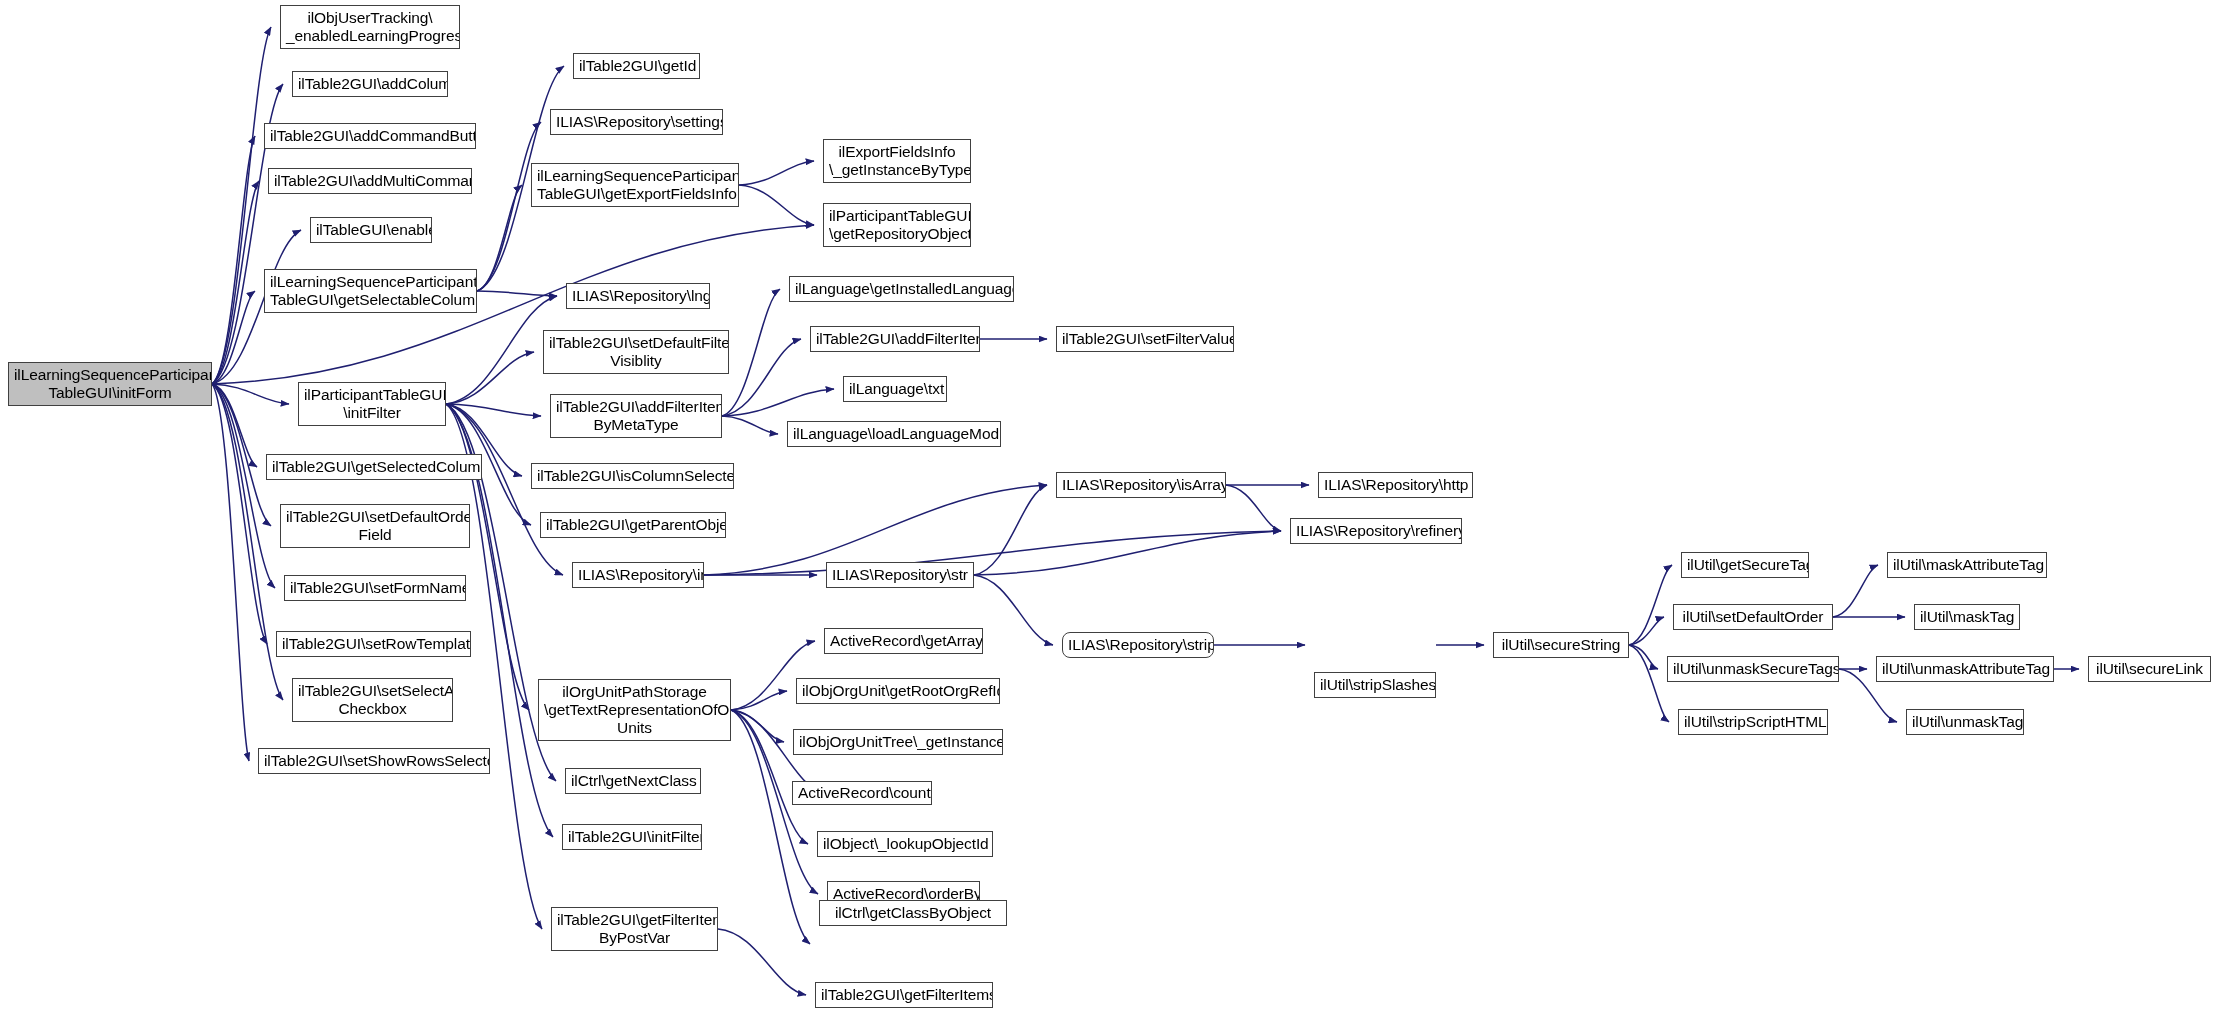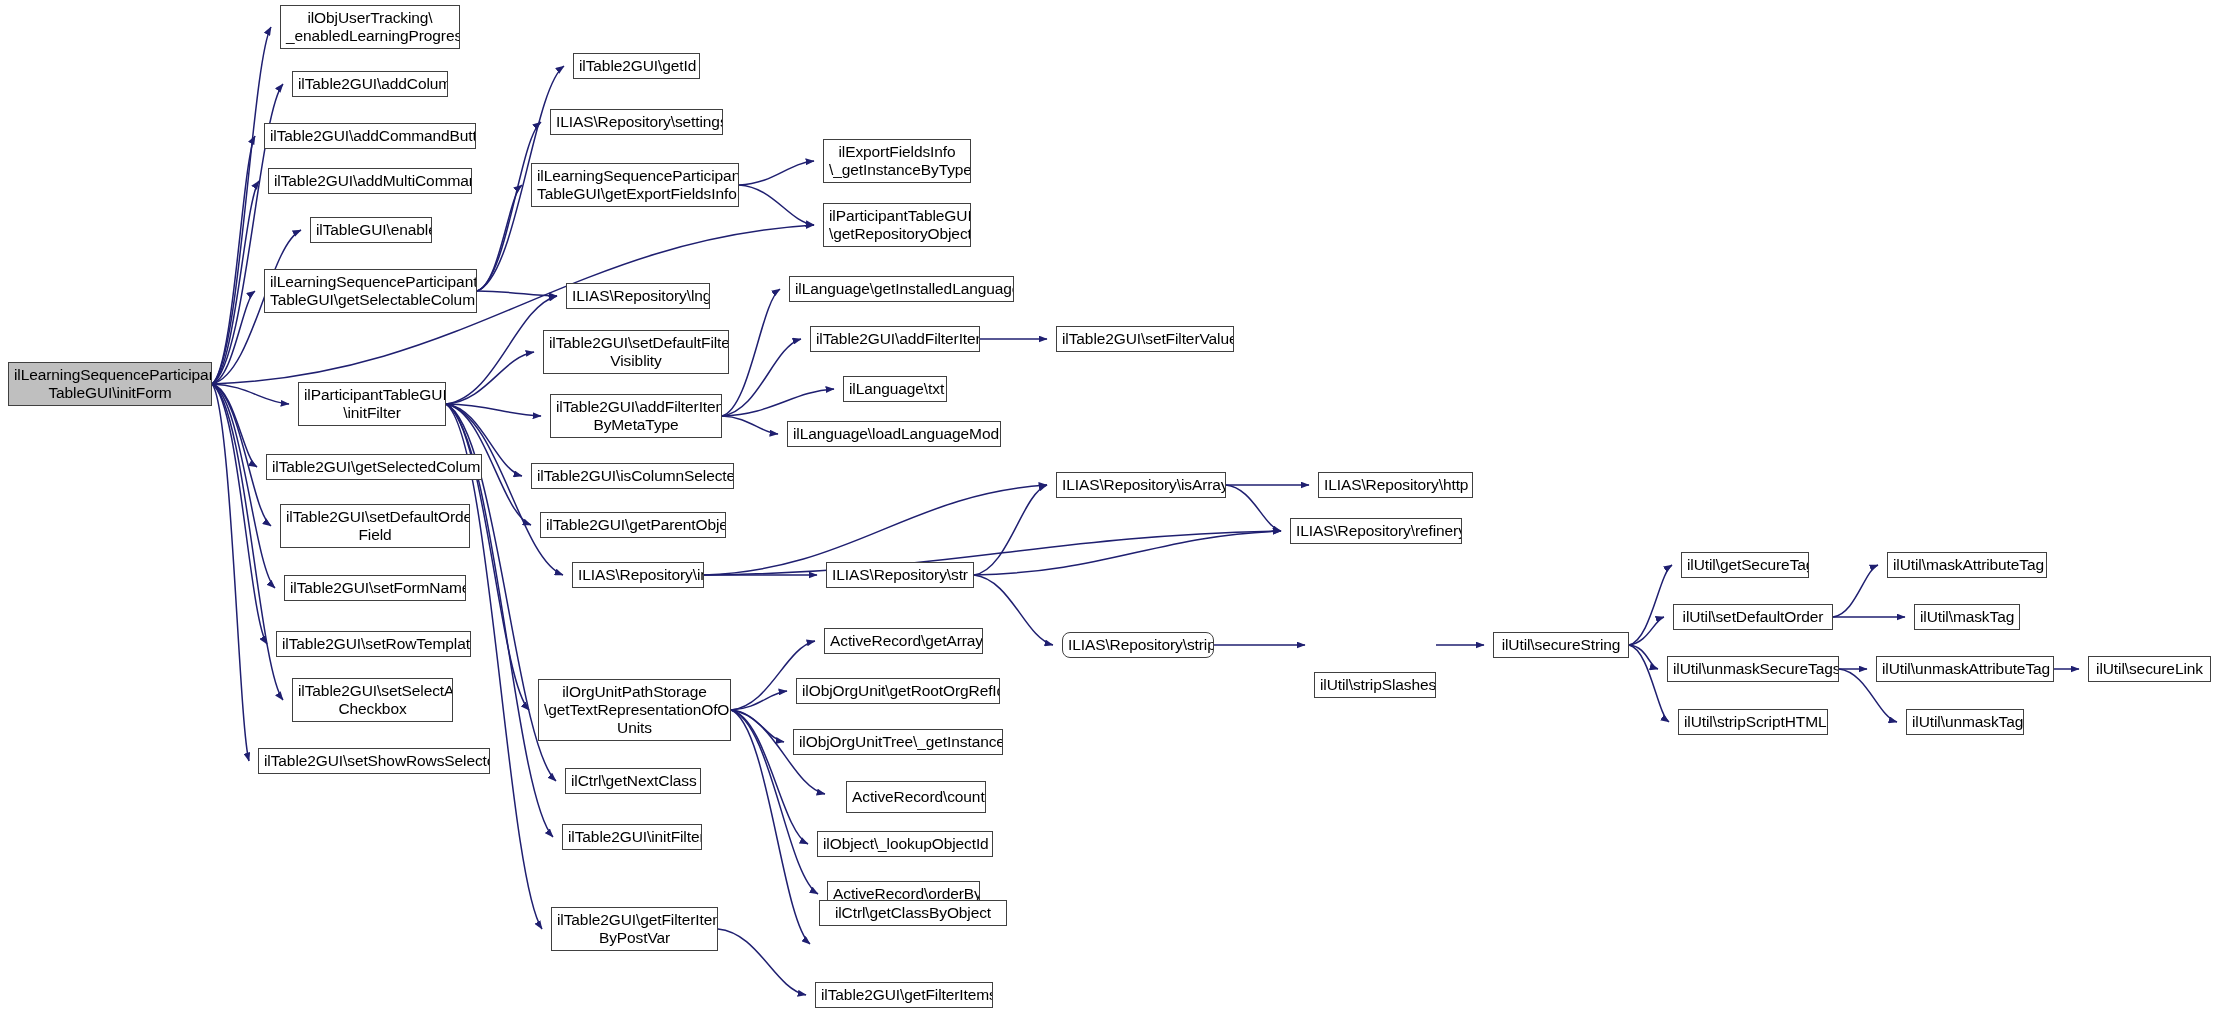--- a/index.html
+++ b/index.html
@@ -193,7 +193,7 @@
       <div class="node" style="left: 824px; top: 628px; width: 159px; height: 26px;"><span class="node-label">ActiveRecord\getArray</span></div>
       <div class="node" style="left: 796px; top: 678px; width: 204px; height: 26px;"><span class="node-label">ilObjOrgUnit\getRootOrgRefId</span></div>
       <div class="node" style="left: 793px; top: 729px; width: 210px; height: 26px;"><span class="node-label">ilObjOrgUnitTree\_getInstance</span></div>
-      <div class="node" style="left: 846px; top: 781px; width: 140px; height: 32px;"><span class="node-label">ActiveRecord\count</span></div>
+      <div class="node" style="left: 792px; top: 781px; width: 140px; height: 24px;"><span class="node-label">ActiveRecord\count</span></div>
       <div class="node" style="left: 817px; top: 831px; width: 176px; height: 26px;"><span class="node-label">ilObject\_lookupObjectId</span></div>
       <div class="node" style="left: 827px; top: 881px; width: 153px; height: 26px;"><span class="node-label">ActiveRecord\orderBy</span></div>
       <div class="node" style="left: 819px; top: 900px; width: 188px; height: 26px;"><span class="node-label">ilCtrl\getClassByObject</span></div>

